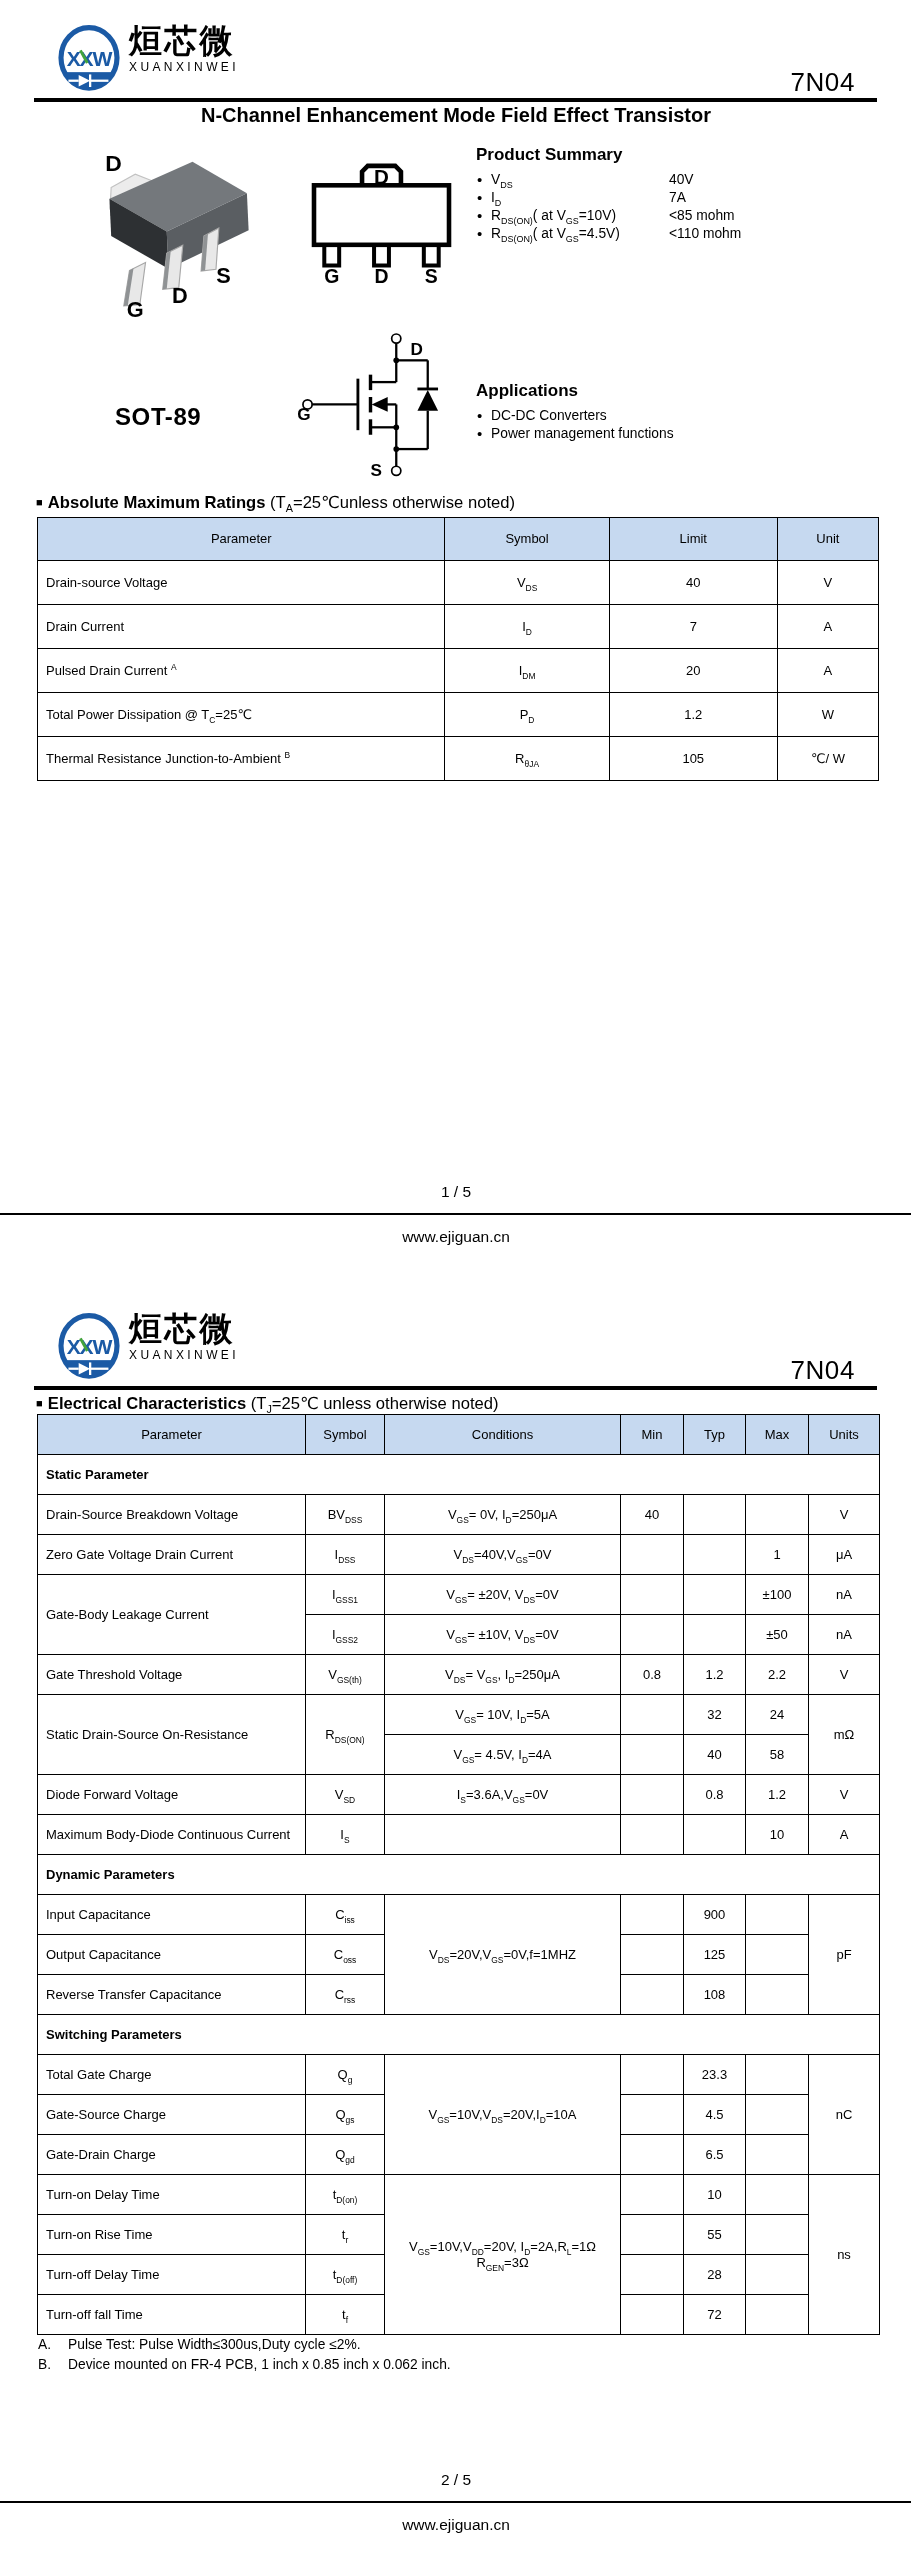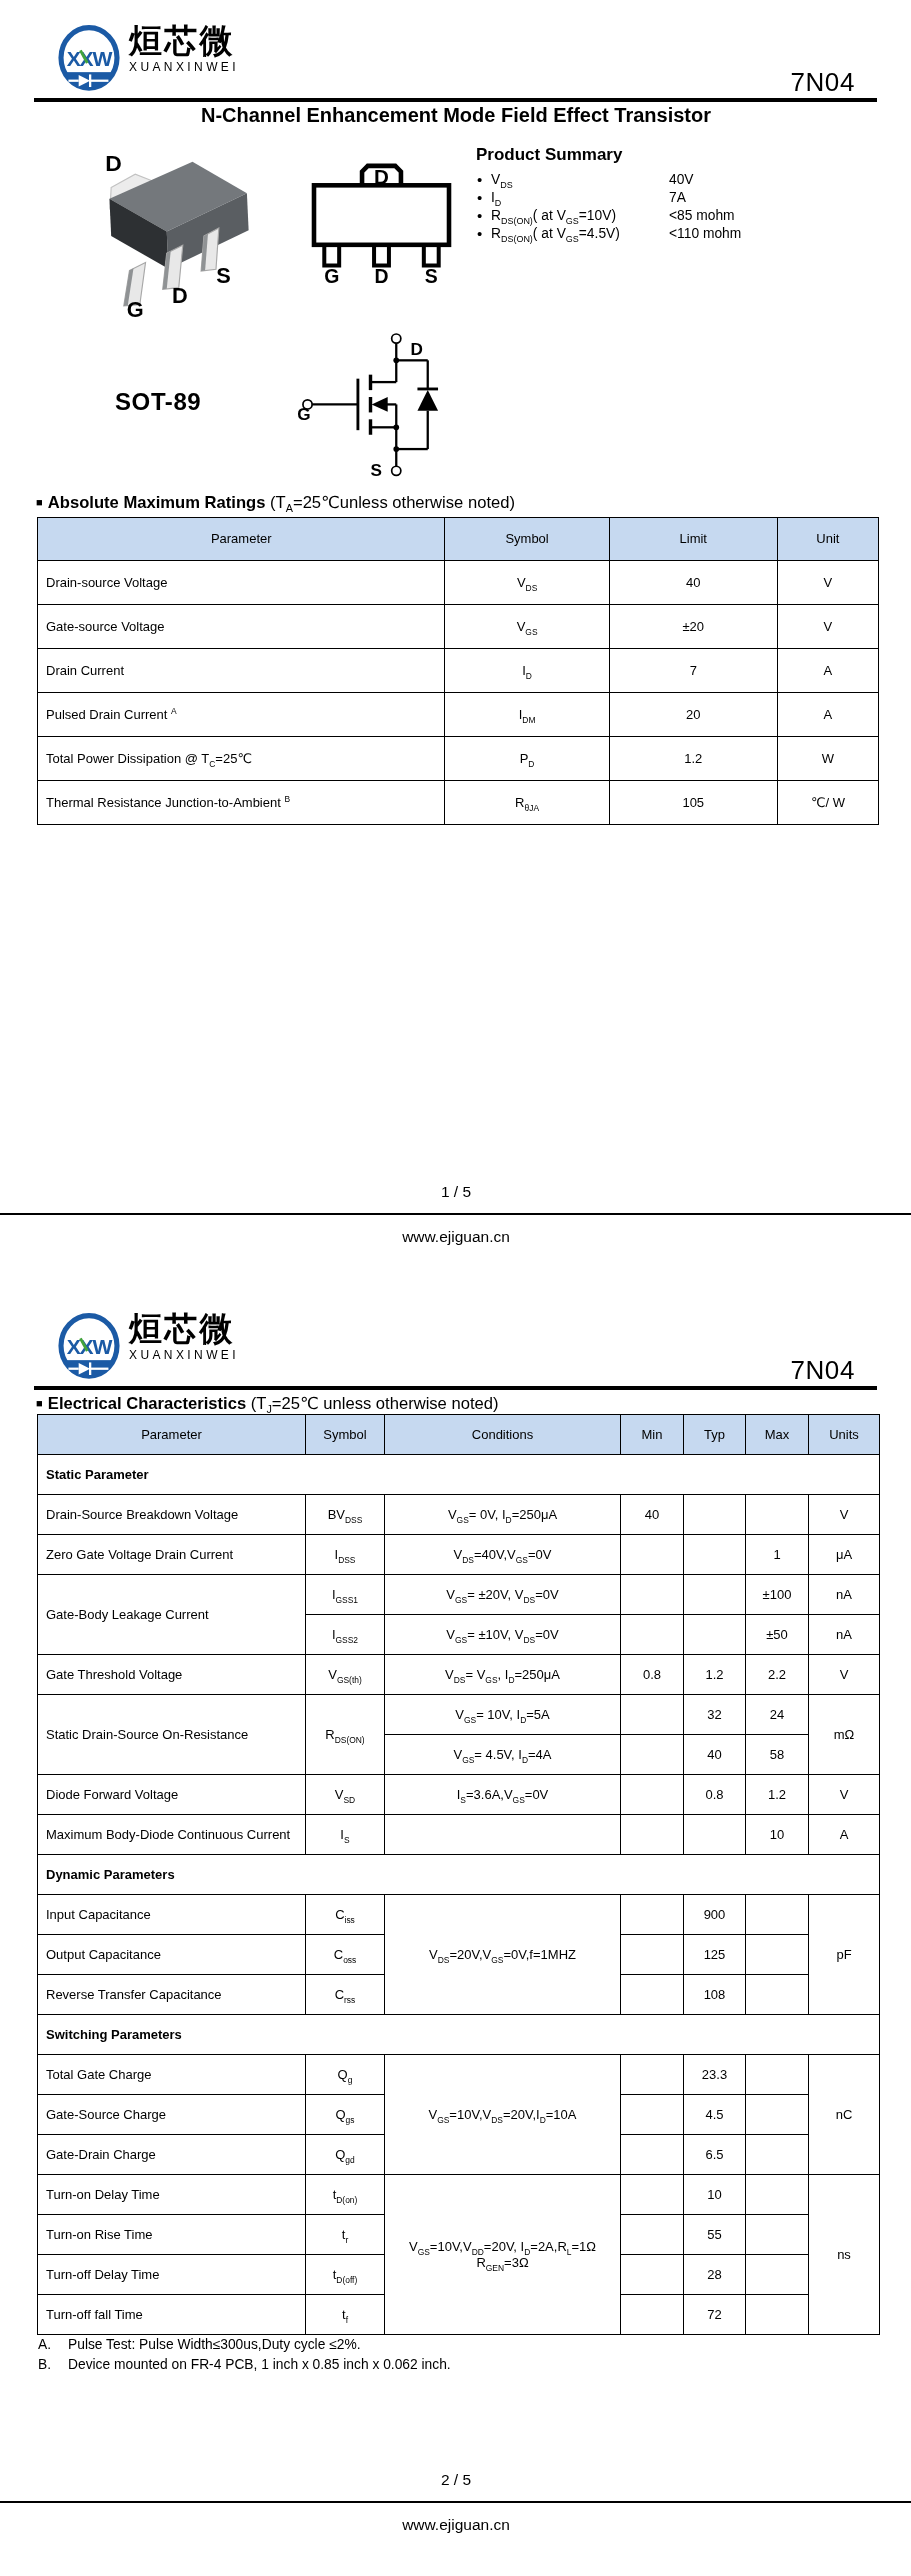--- a/index.html
+++ b/index.html
@@ -166,6 +166,13 @@
   </div>
 
 
+  <div class="col" style="top:381px">
+    <p class="colhead">Applications</p>
+    <ul class="bl">
+      <li>DC-DC Converters</li>
+      <li>Power management functions</li>
+    </ul>
+  </div>
 
   <div class="sechead" style="top:493px"><b>Absolute Maximum Ratings</b> <span>(T<sub>A</sub>=25℃unless otherwise noted)</span></div>
   <table id="amr-table" class="dtable">

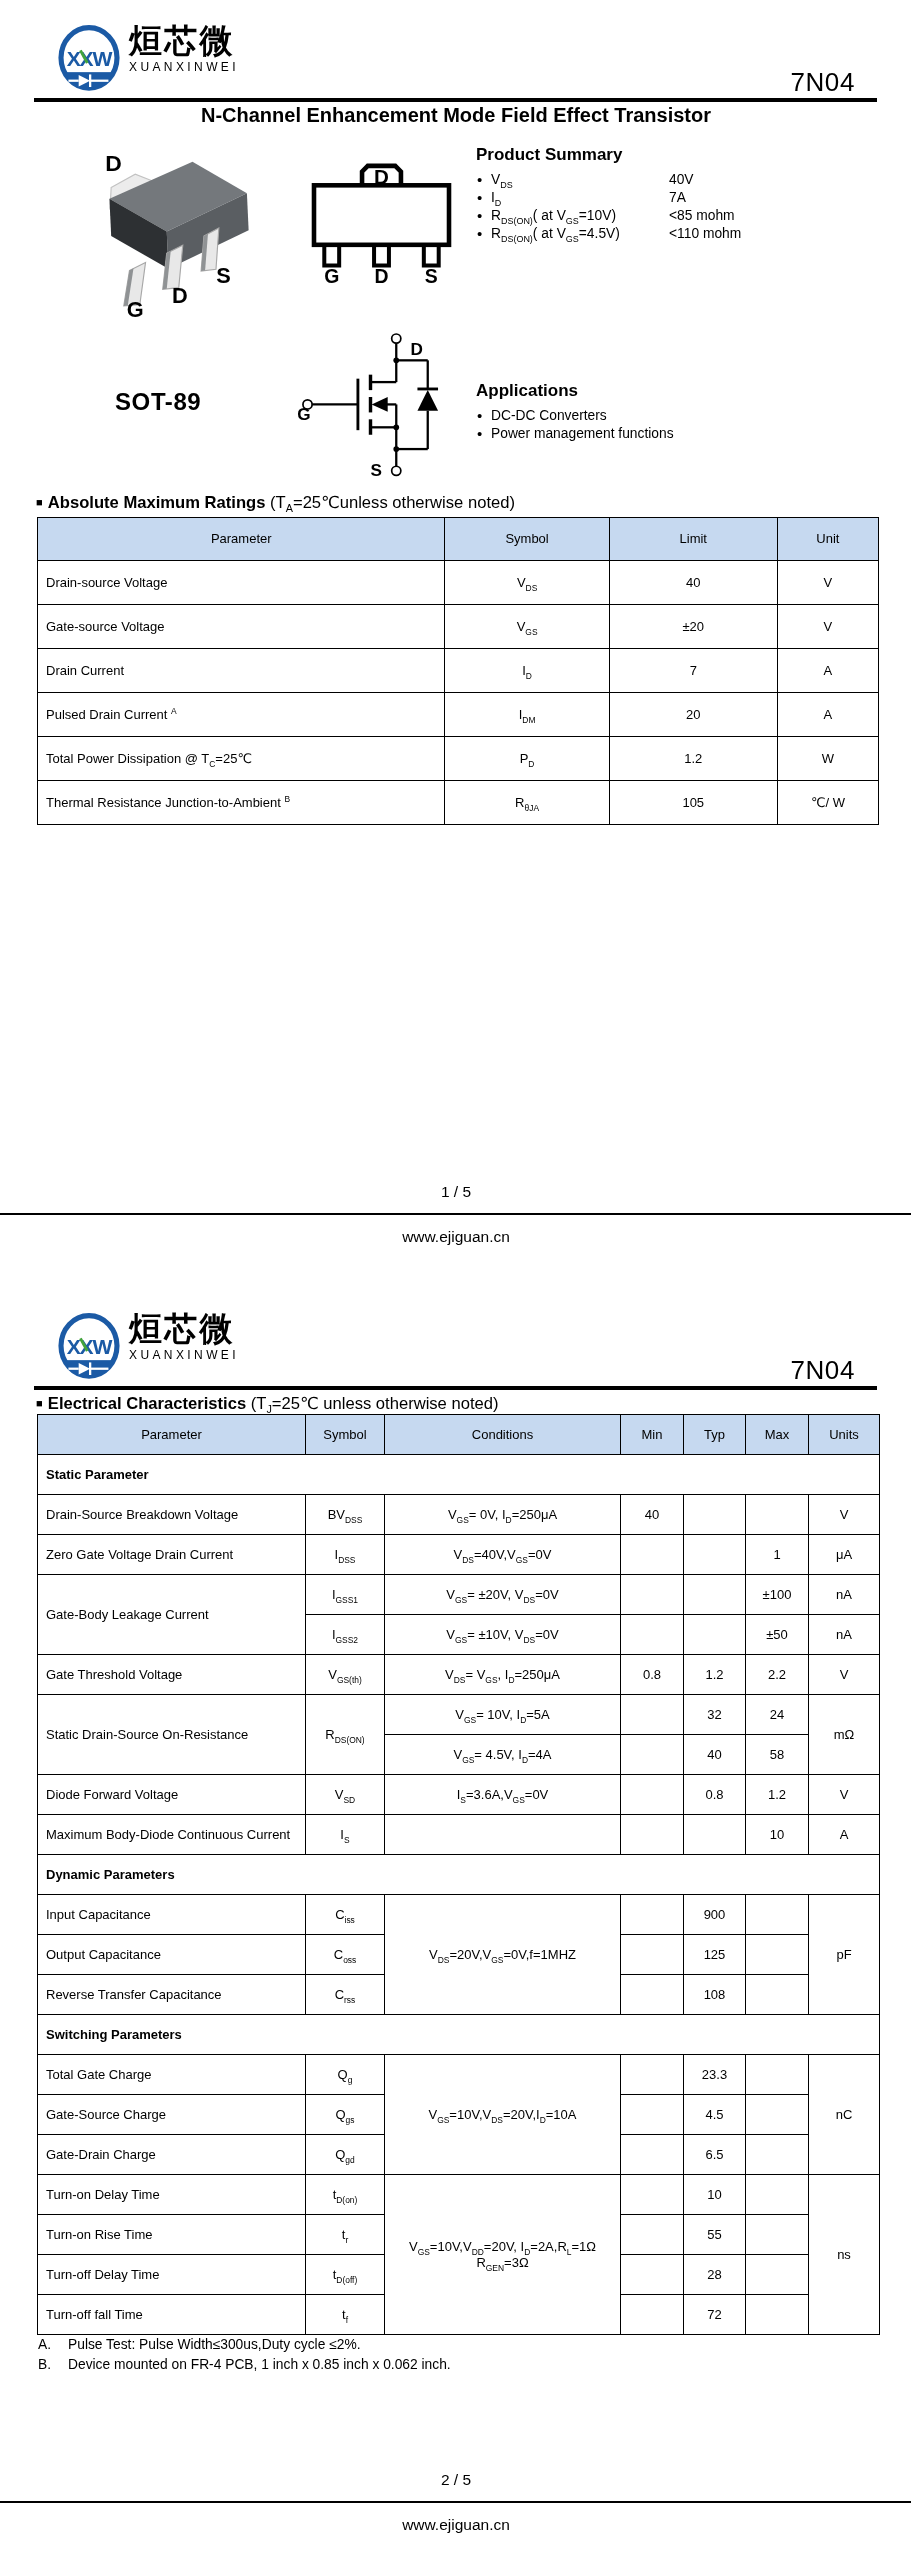--- a/index.html
+++ b/index.html
@@ -27,7 +27,7 @@
   .kv .v{display:inline-block;}
 
   
-  .figlabel{position:absolute;left:115px;top:388px;font-size:24px;font-weight:bold;letter-spacing:0.6px;}
+  .figlabel{position:absolute;left:115px;top:403px;font-size:24px;font-weight:bold;letter-spacing:0.6px;}
 
   
   .sechead{position:absolute;left:36px;font-size:16.6px;}

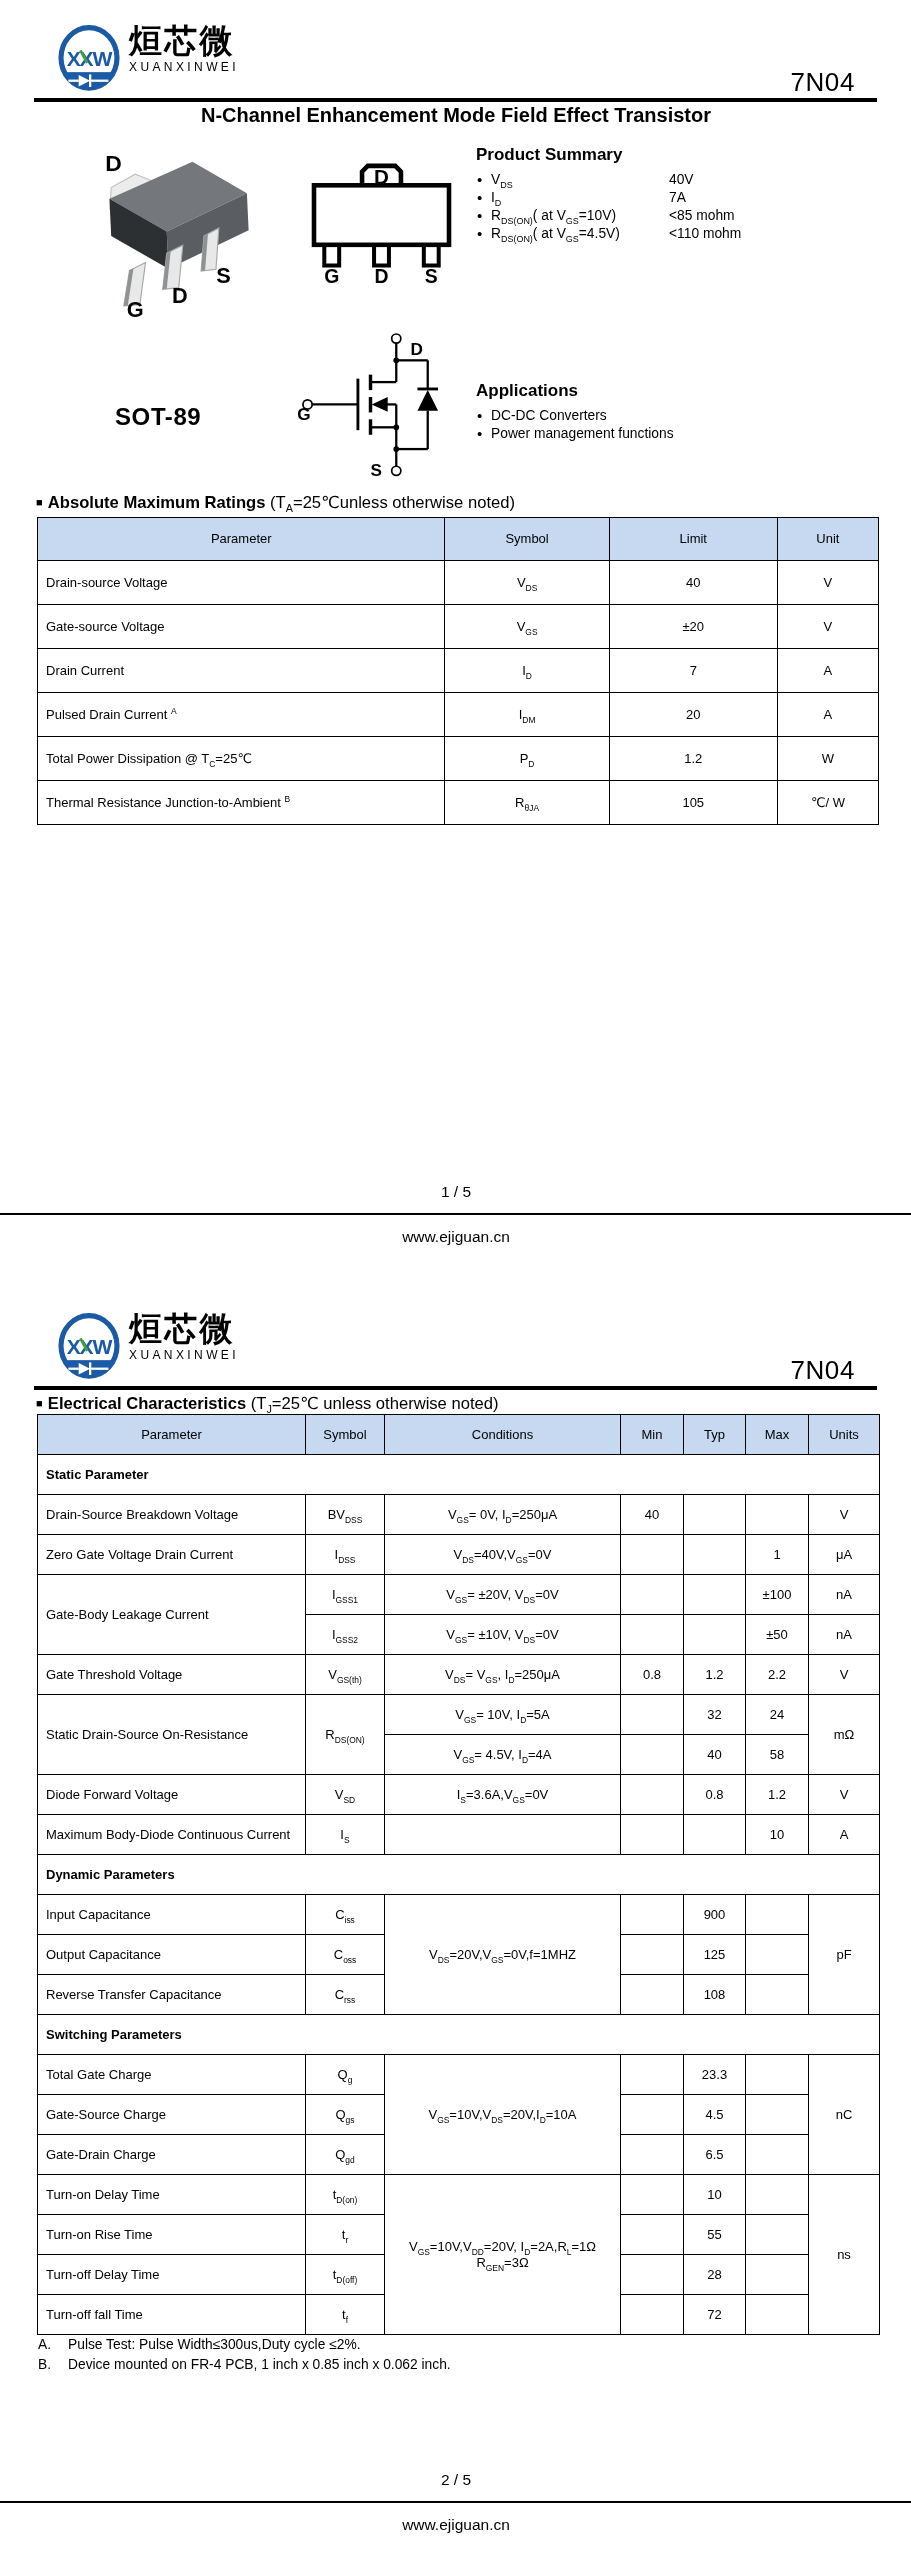--- a/index.html
+++ b/index.html
@@ -196,12 +196,6 @@
           <td>V</td>
         </tr>
         <tr>
-          <td class="p">Gate-source Voltage</td>
-          <td>V<sub>GS</sub></td>
-          <td>±20</td>
-          <td>V</td>
-        </tr>
-        <tr>
           <td class="p">Drain Current</td>
           <td>I<sub>D</sub></td>
           <td>7</td>

